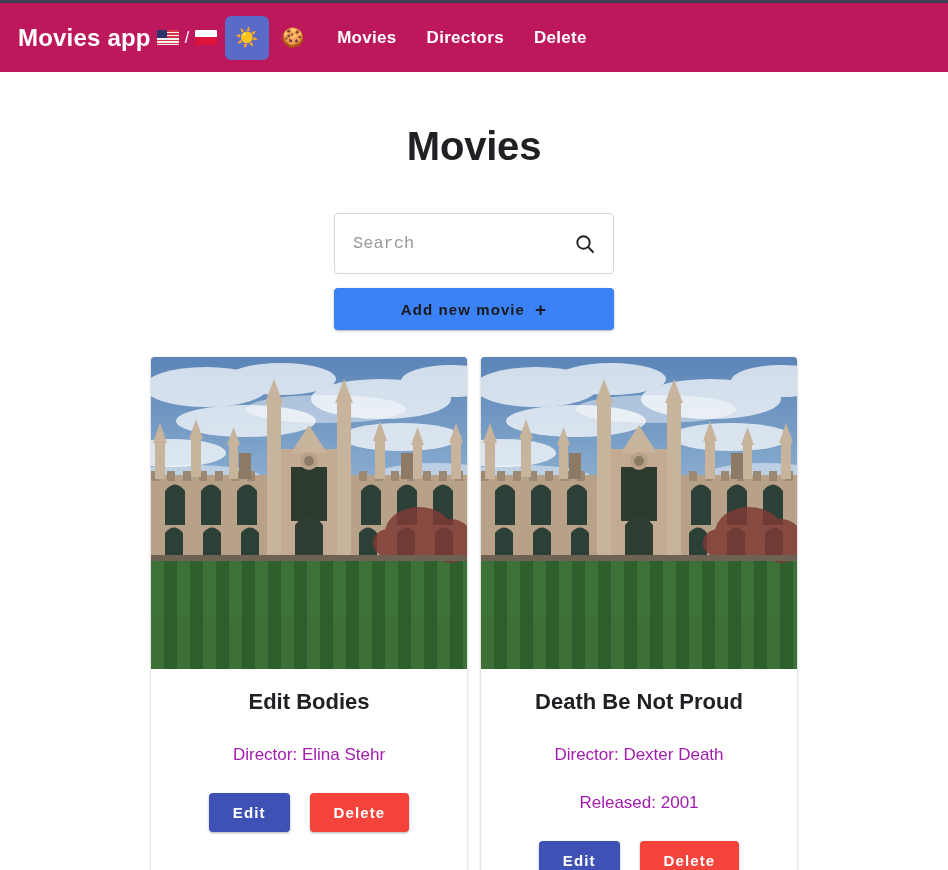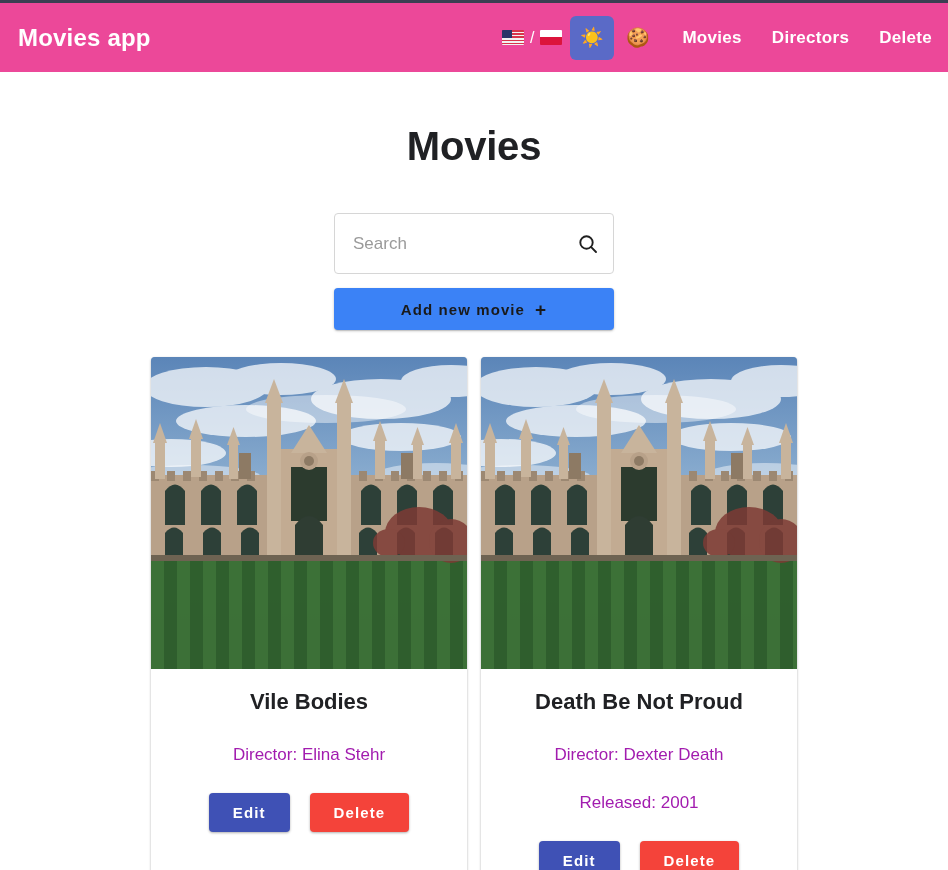--- a/index.html
+++ b/index.html
@@ -21,10 +21,10 @@
   
   .navbar {
     height: 69px;
-    background: #ec4899;
-    display: flex;
-    align-items: center;
-    justify-content: space-between;
+    background: #be185d;
+    display: flex;
+    align-items: center;
+    justify-content: flex-start;
     padding: 0 16px 0 18px;
   }
   .brand {

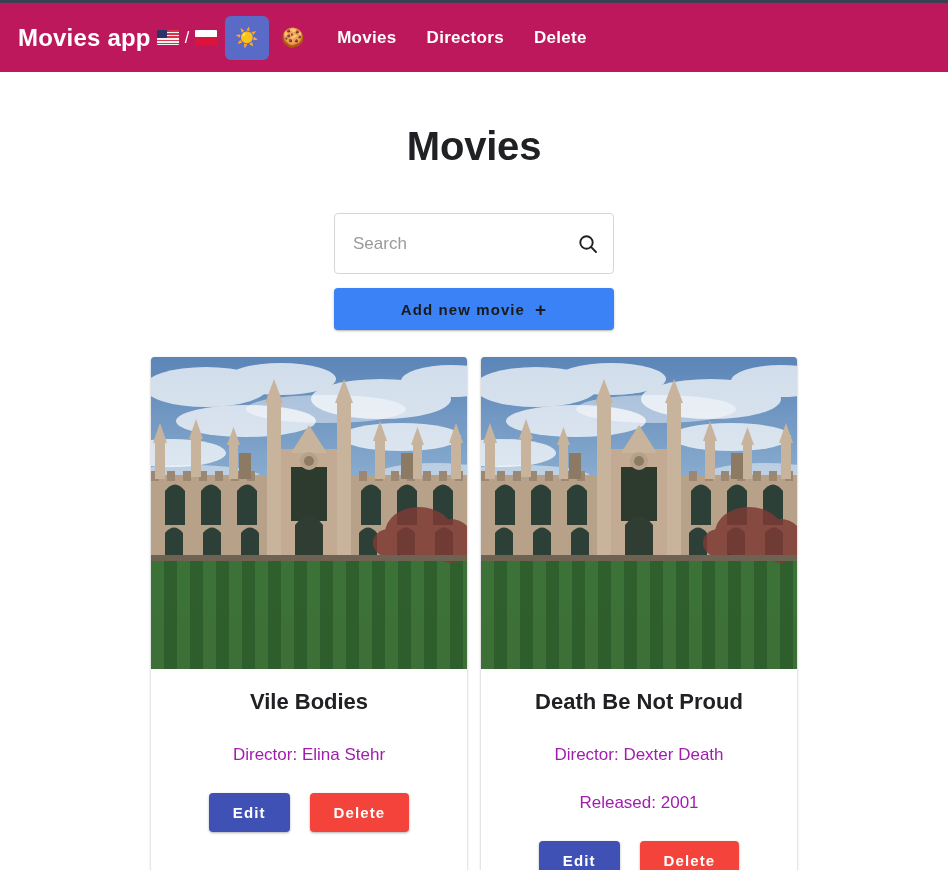--- a/index.html
+++ b/index.html
@@ -135,7 +135,7 @@
     outline: none;
     font-size: 17px;
     color: #b91c1c;
-    font-family: Liberation Sans, sans-serif;
+    font-family: Liberation Mono, monospace;
     background: transparent;
   }
   .search-input::placeholder { color: #9a9a9a; }

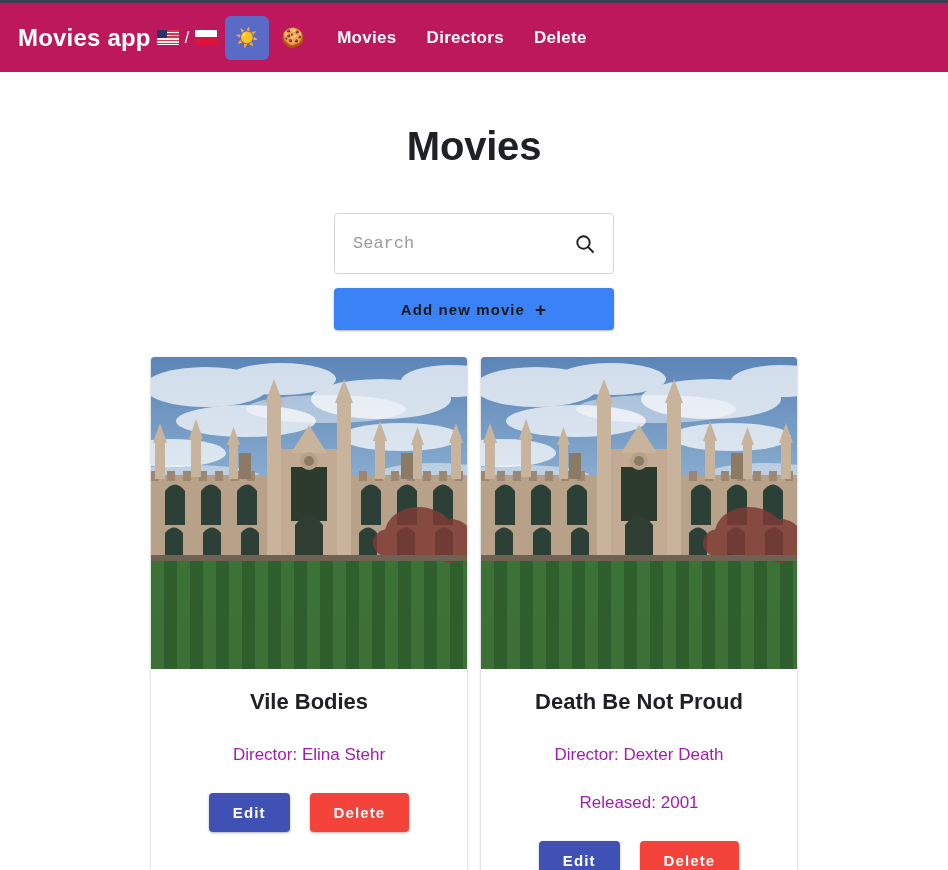--- a/index.html
+++ b/index.html
@@ -384,7 +384,7 @@
         </svg>
       </div>
       <div class="card-body">
-        <h2 class="card-title">Vile Bodies</h2>
+        <h2 class="card-title">Edit Bodies</h2>
         <p class="card-line">Director: Elina Stehr</p>
         <div class="card-actions">
           <button class="btn btn-edit">Edit</button>

